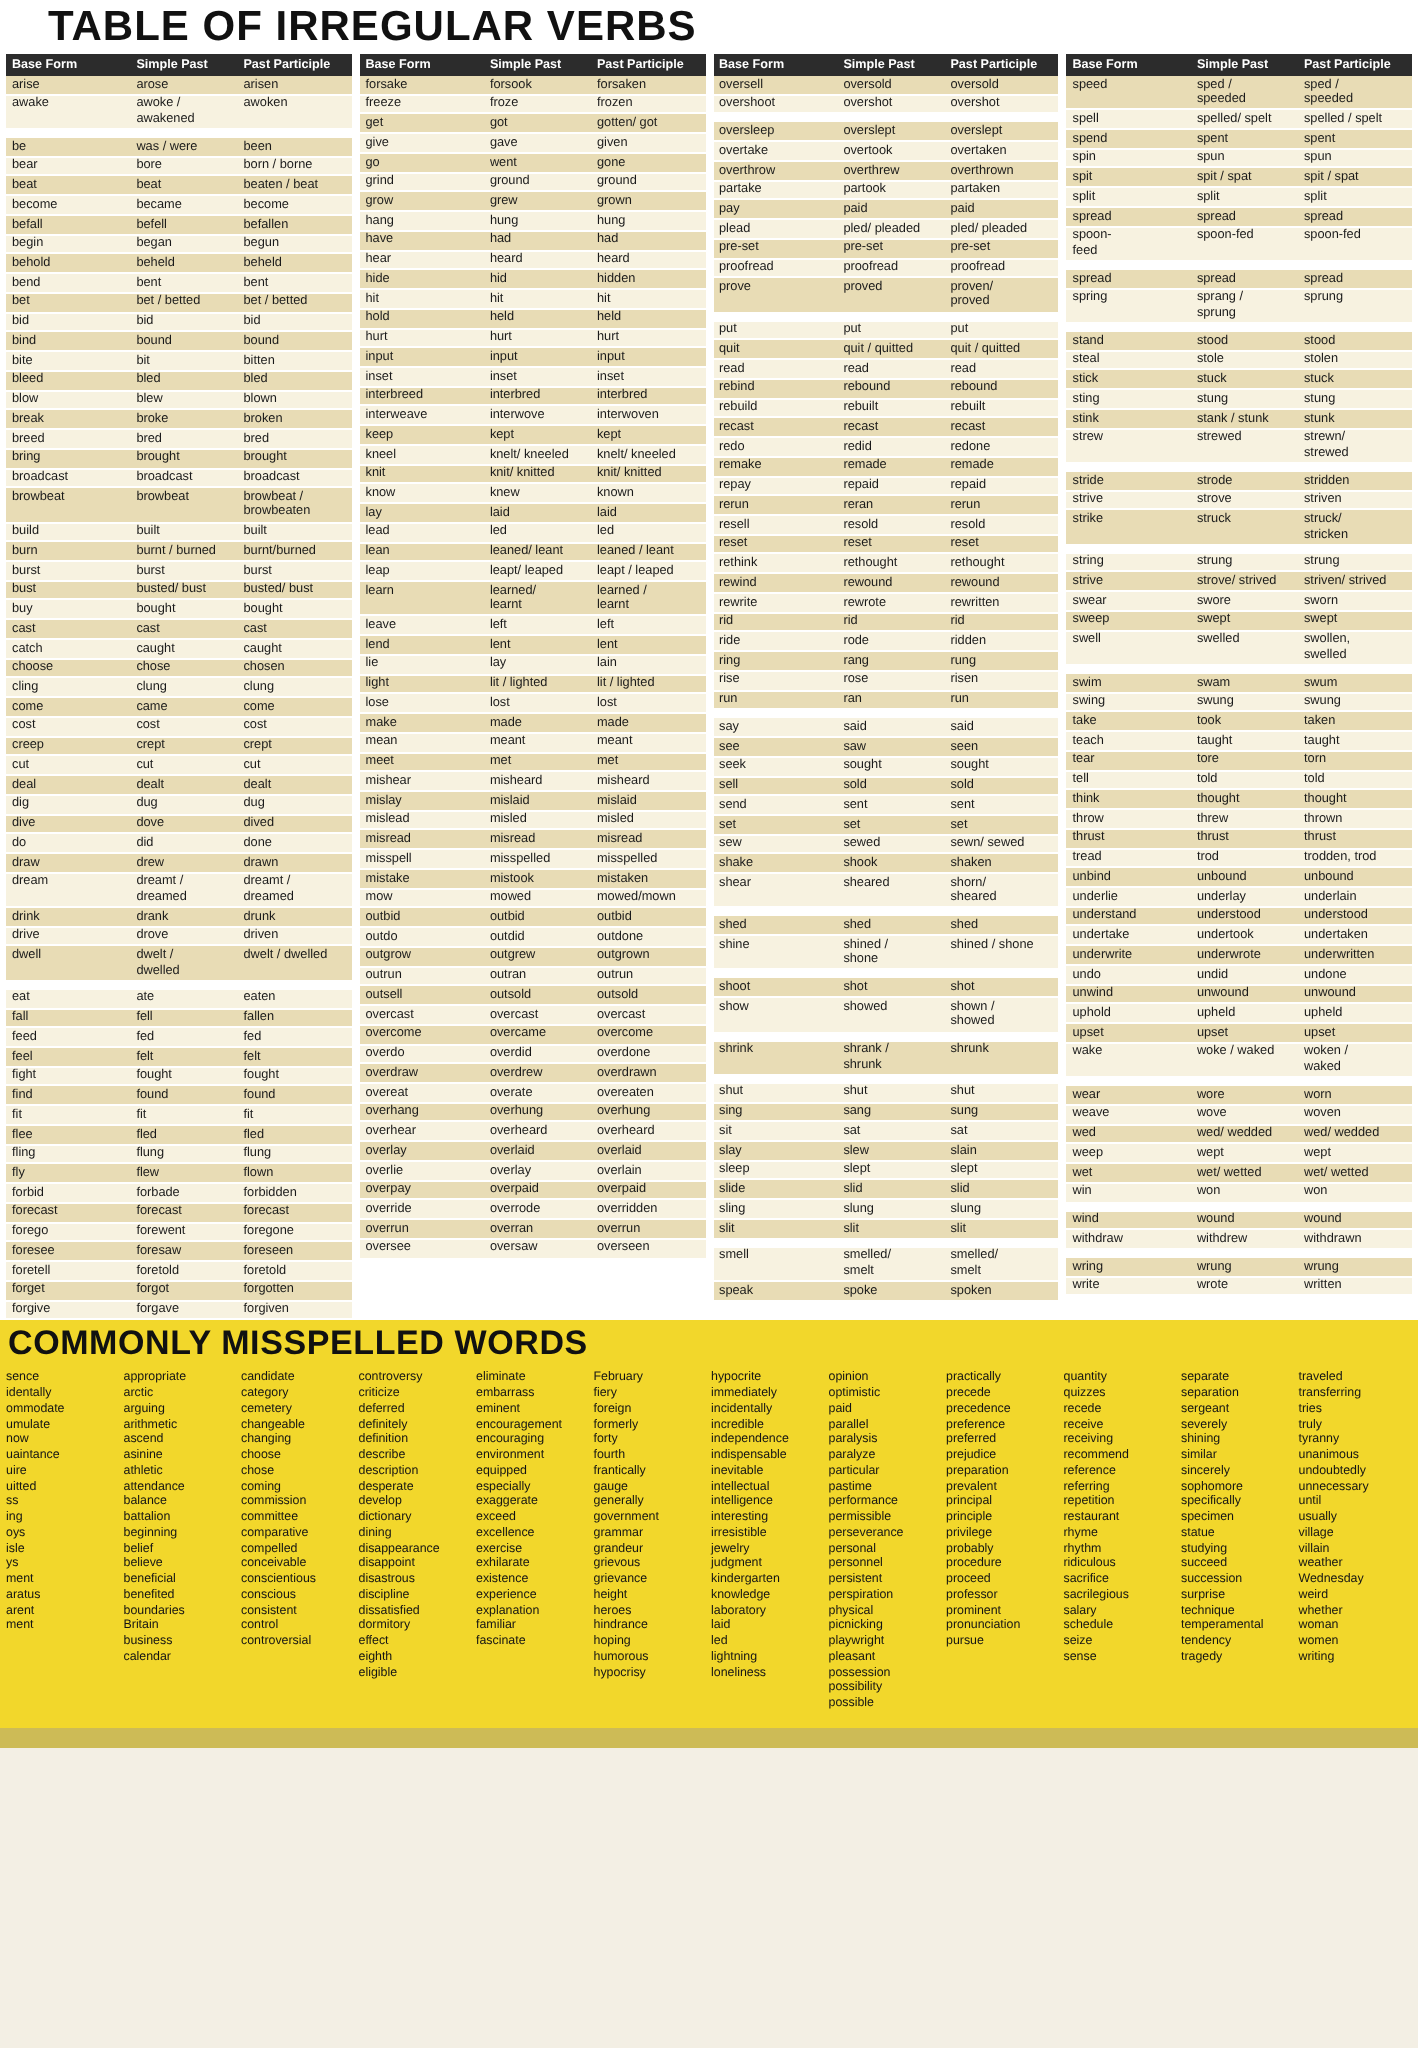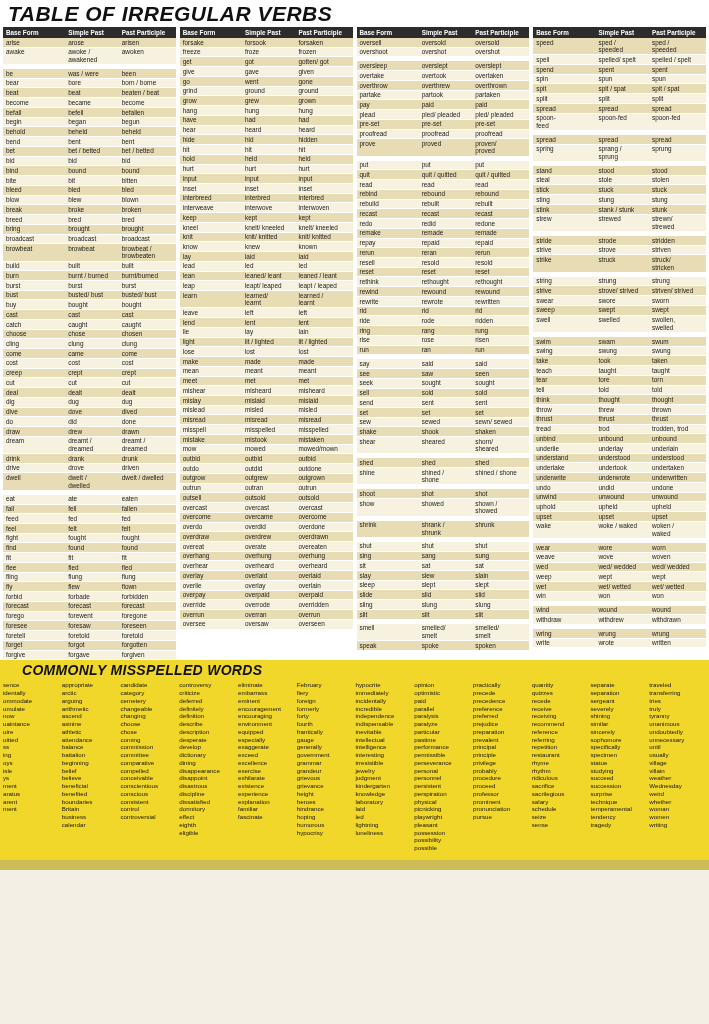--- a/index.html
+++ b/index.html
@@ -19,9 +19,8 @@
 
   
   .title-bar {
-    padding: 2px 6px 1px 8px;
+    padding: 2px 6px 1px 24px;
     background: #ffffff;
-    font-style: italic;
   }
   .title-bar h1 {
     margin: 0;

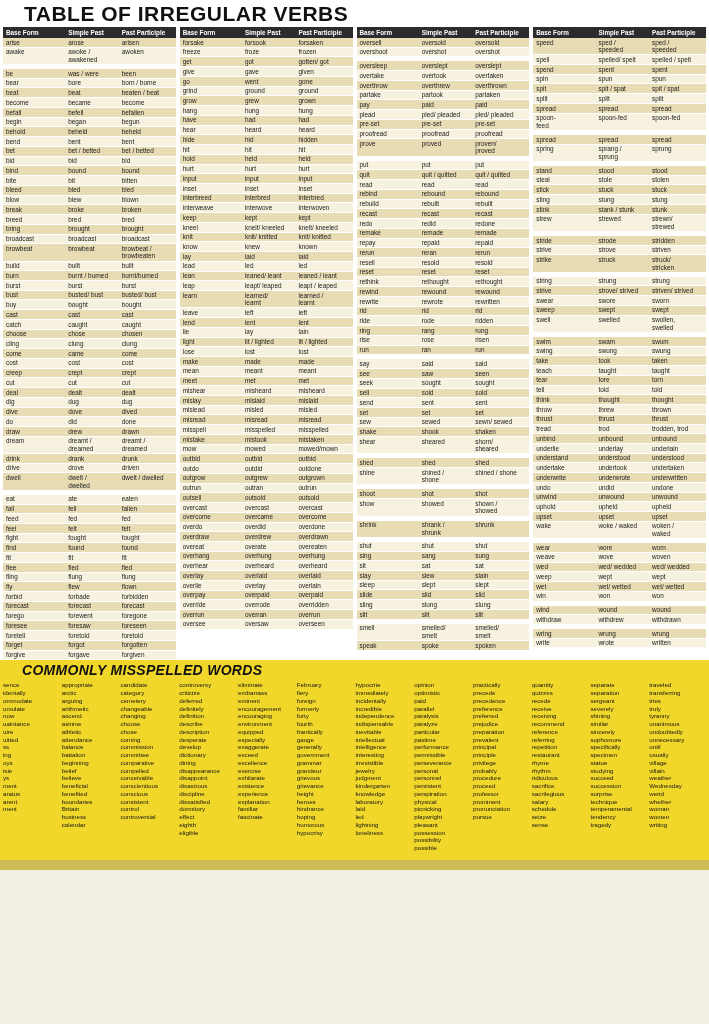--- a/index.html
+++ b/index.html
@@ -70,14 +70,13 @@
   
   .mis-title {
     background: #f2d72b;
-    padding: 2px 4px 1px 22px;
-    font-size: 14px;
+    padding: 2px 4px 1px 4px;
+    font-size: 17px;
     font-weight: bold;
     letter-spacing: 0.3px;
     color: #111;
     overflow: hidden;
     white-space: nowrap;
-    font-style: italic;
   }
   .mis-body {
     background: #f2d72b;

